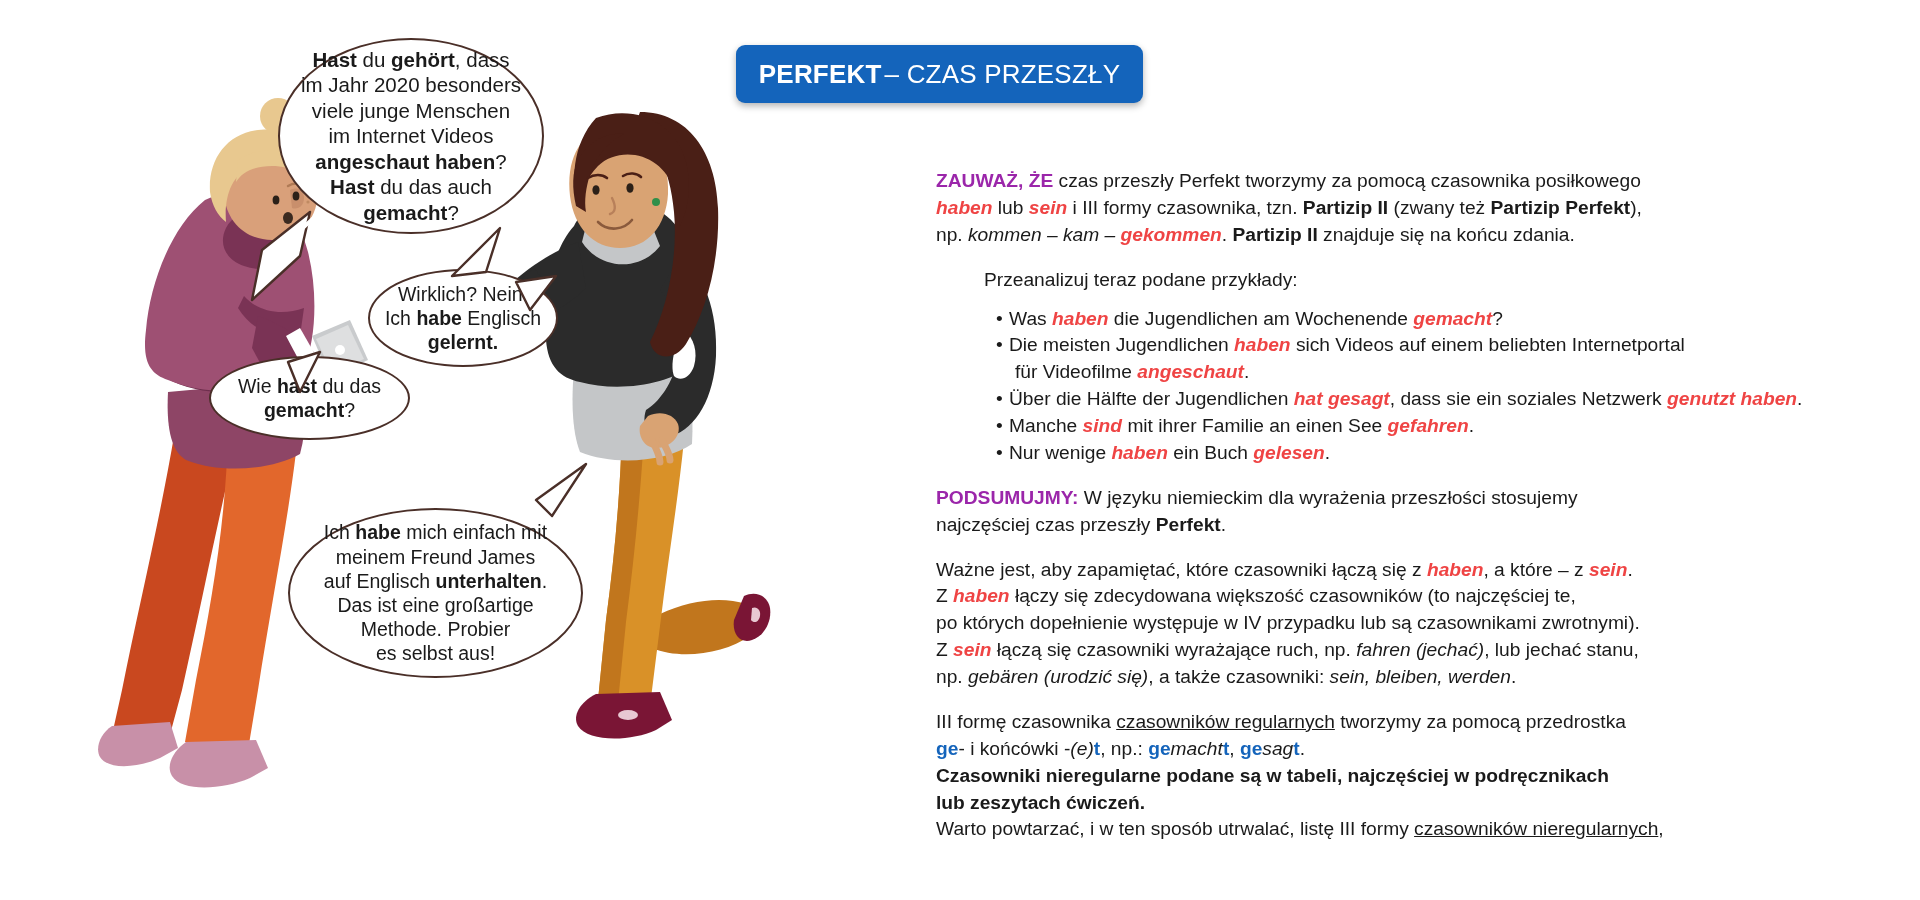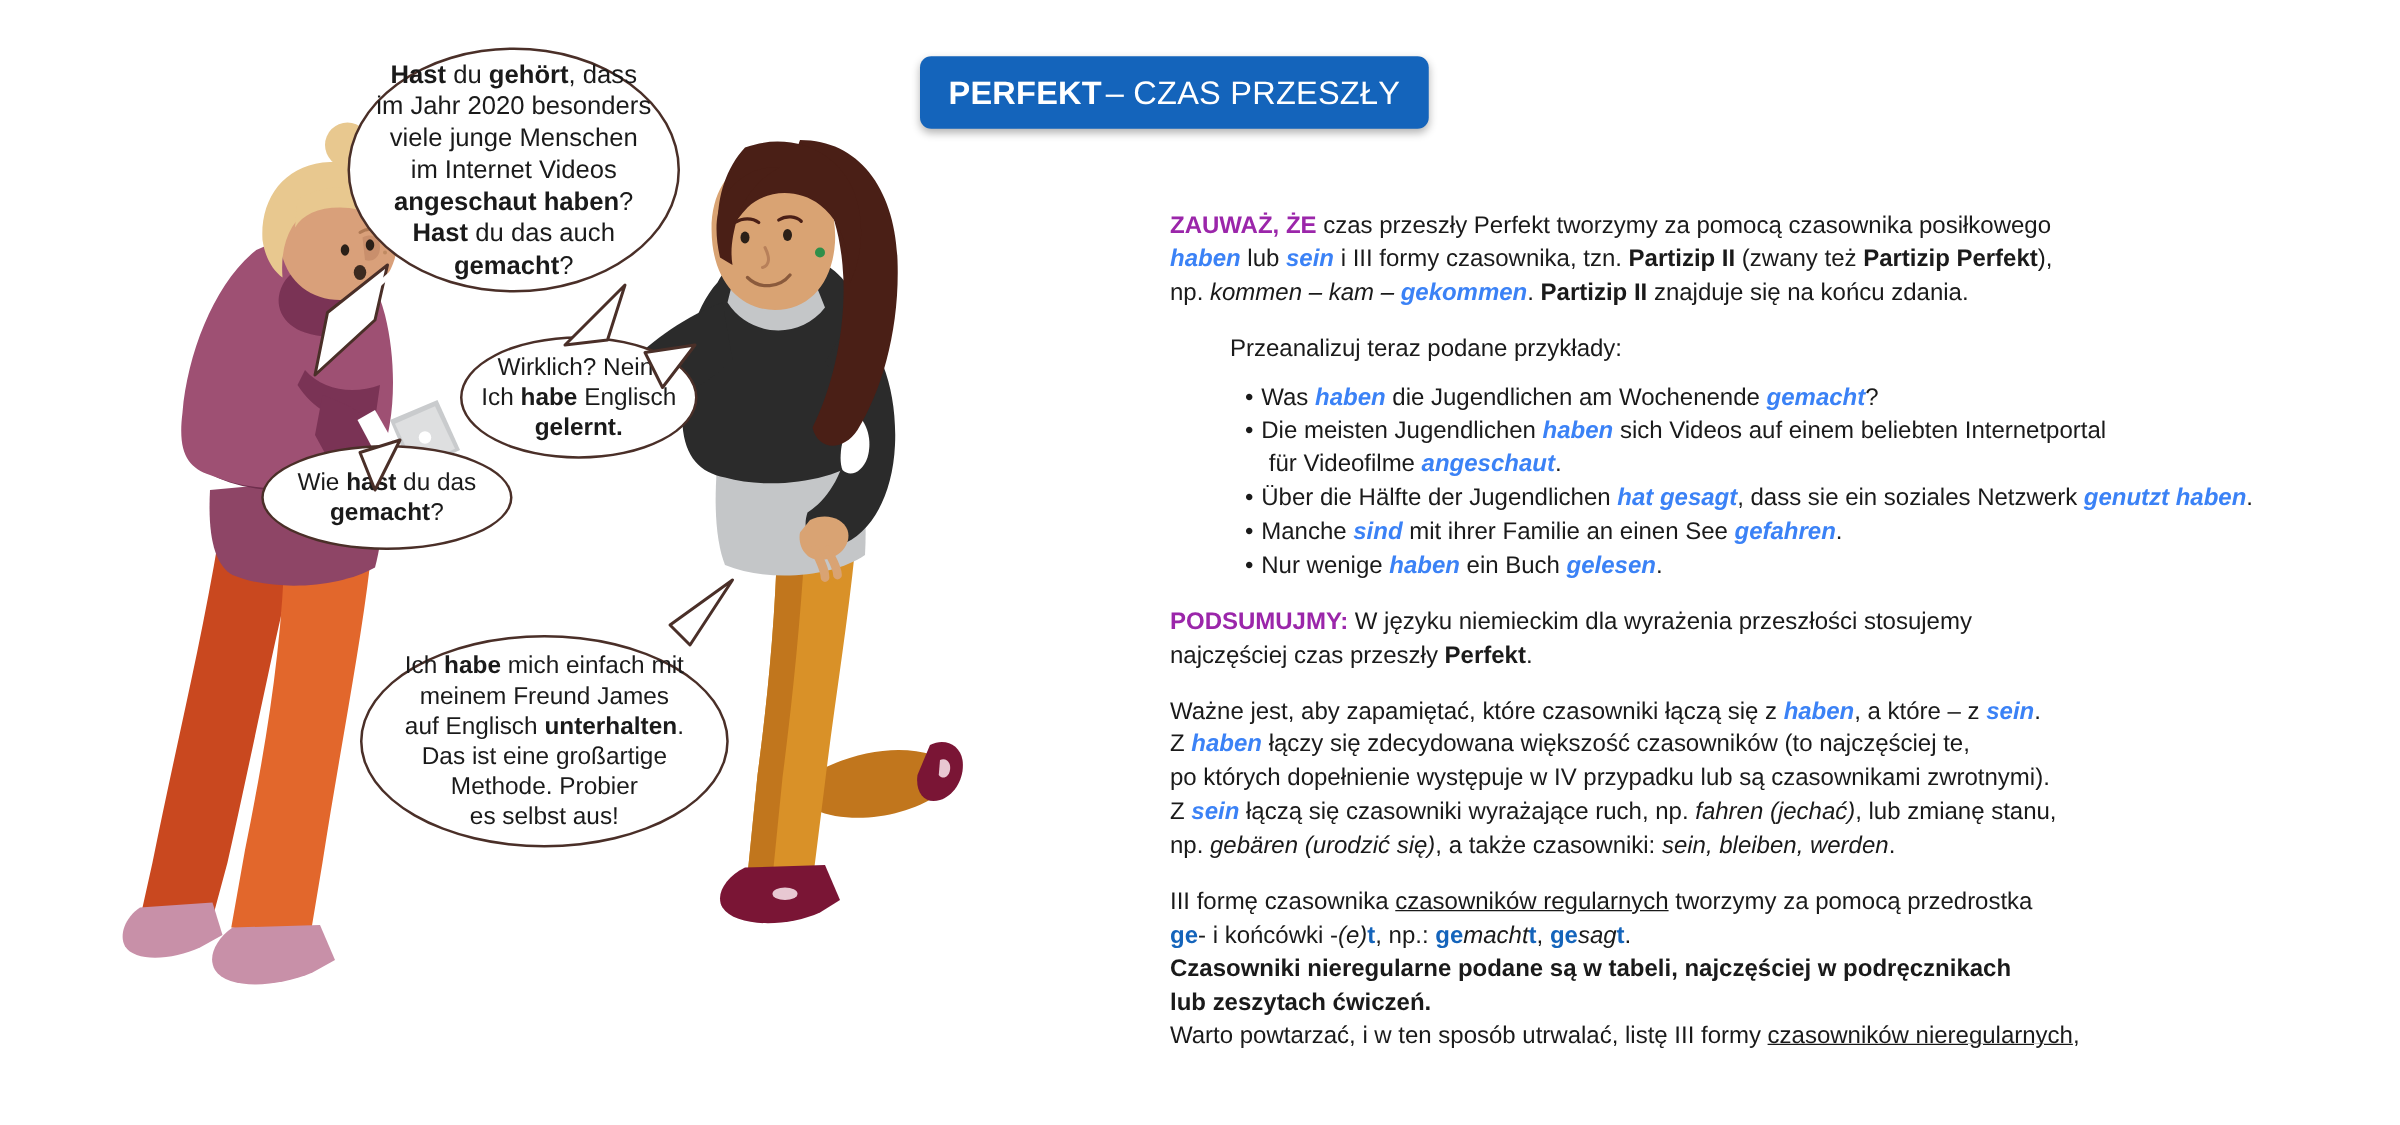--- a/index.html
+++ b/index.html
@@ -102,7 +102,7 @@
   .gap-sm { height: 12px; }
 
   .hl { color: #9B26AA; font-weight: bold; }
-  .de { color: #3b82f6; font-weight: bold; font-style: italic; }
+  .de { color: #ef4444; font-weight: bold; font-style: italic; }
   .de-u { color: #1464bb; font-weight: bold; }
   .bb { font-weight: bold; }
   .it { font-style: italic; }

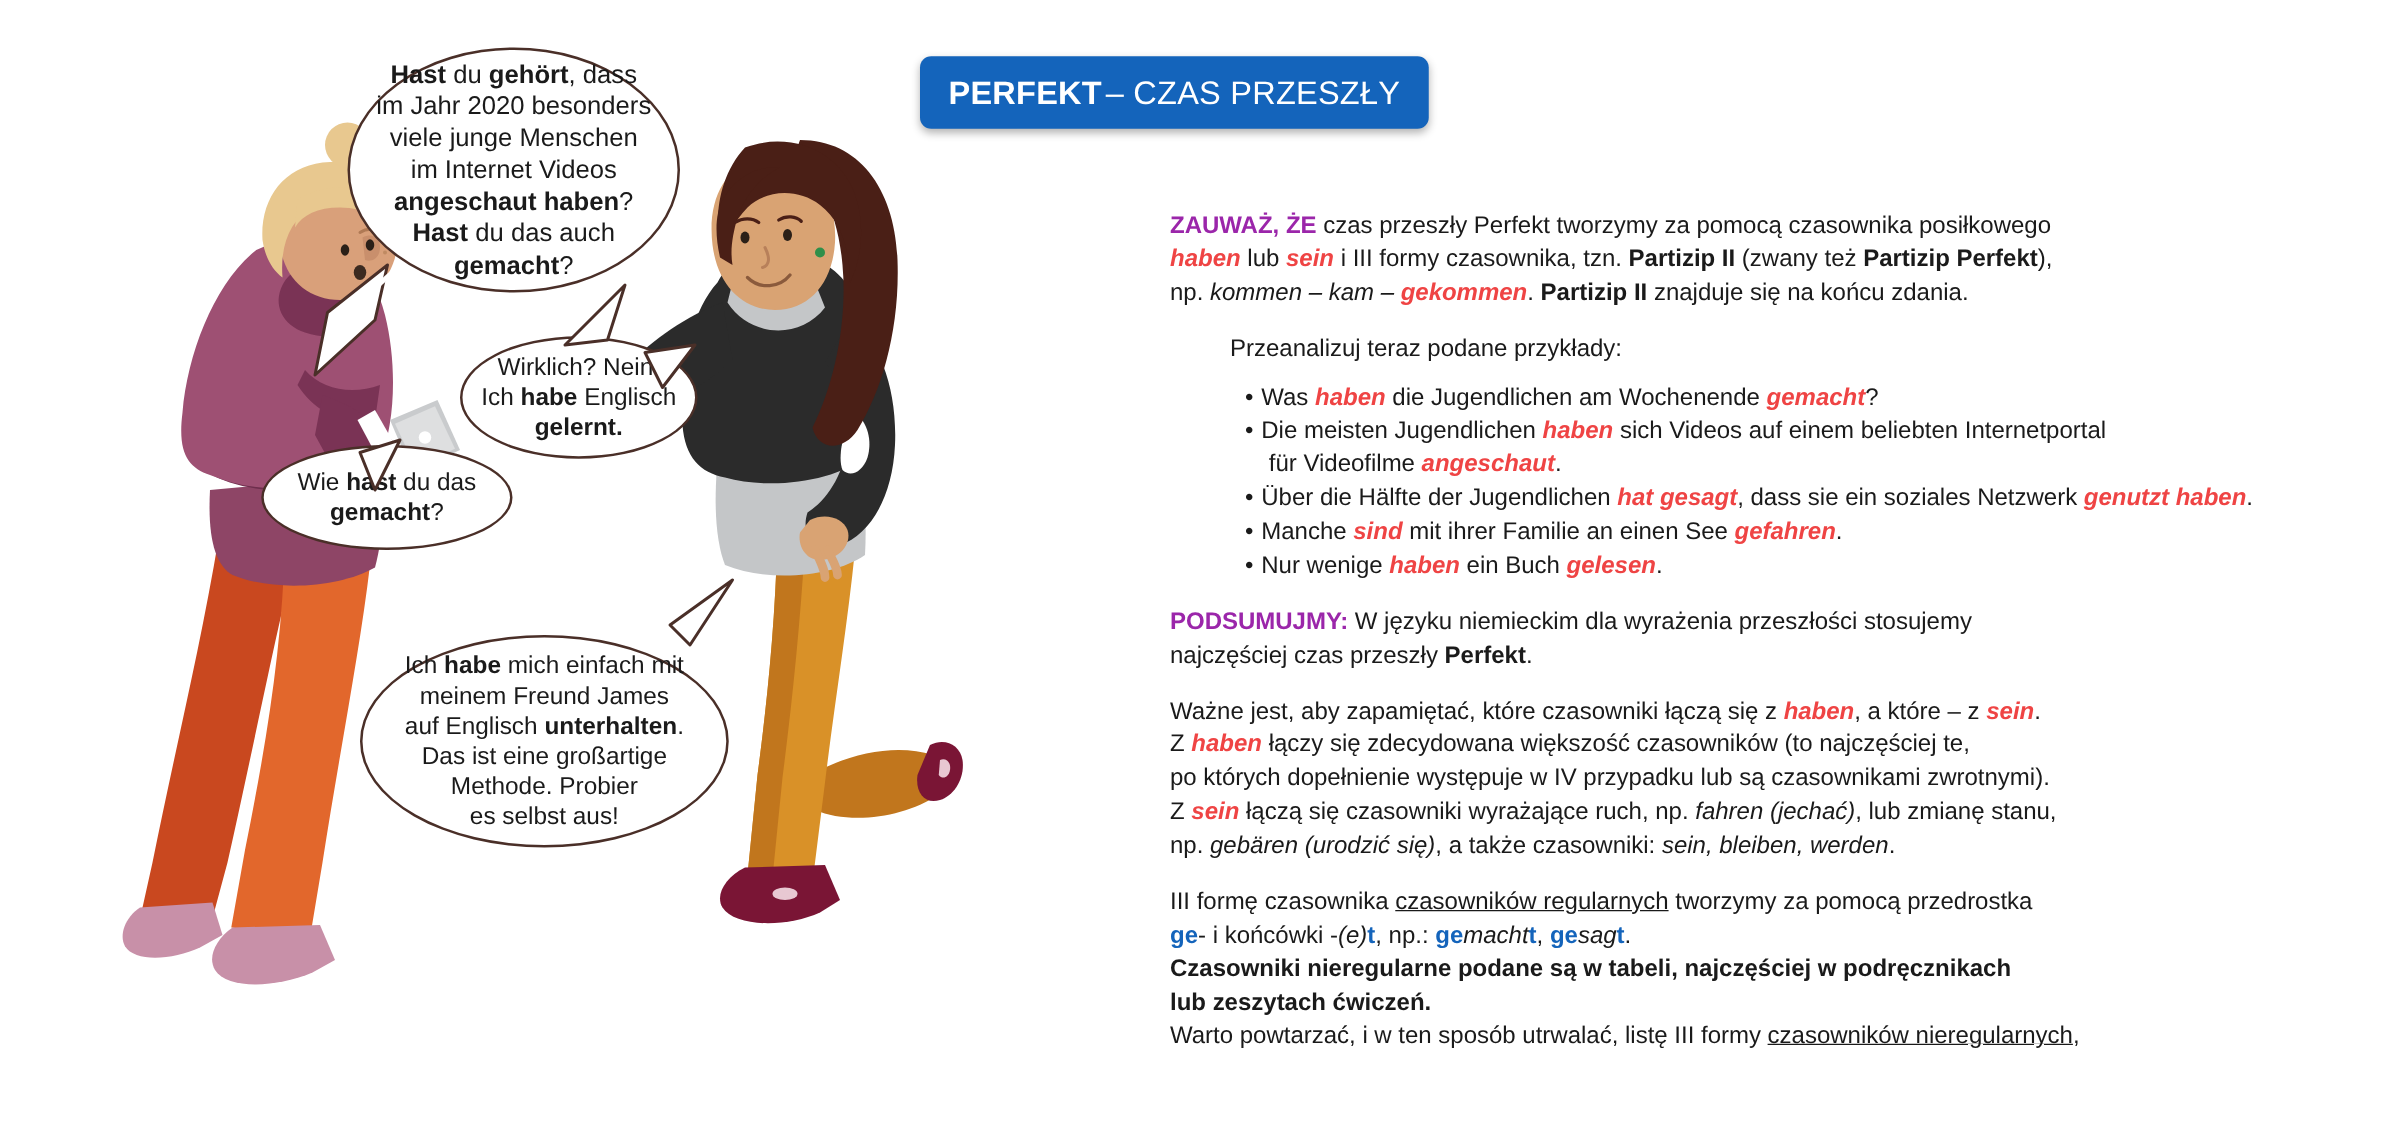--- a/index.html
+++ b/index.html
@@ -348,7 +348,7 @@
       <p><span>Ważne jest, aby zapamiętać, które czasowniki łączą się z </span><span class="de">haben</span><span>, a które – z </span><span class="de">sein</span><span>.</span></p>
       <p><span>Z </span><span class="de">haben</span><span> łączy się zdecydowana większość czasowników (to najczęściej te,</span></p>
       <p>po których dopełnienie występuje w IV przypadku lub są czasownikami zwrotnymi).</p>
-      <p><span>Z </span><span class="de">sein</span><span> łączą się czasowniki wyrażające ruch, np. </span><span class="it">fahren (jechać)</span><span>, lub zmianę stanu,</span></p>
+      <p><span>Z </span><span class="de">sein</span><span> łączą się czasowniki wyrażające ruch, np. </span><span class="it">fahren (jechać)</span><span>, lub jechać stanu,</span></p>
       <p><span>np. </span><span class="it">gebären (urodzić się)</span><span>, a także czasowniki: </span><span class="it">sein, bleiben, werden</span><span>.</span></p>
 
       <div class="gap"></div>

